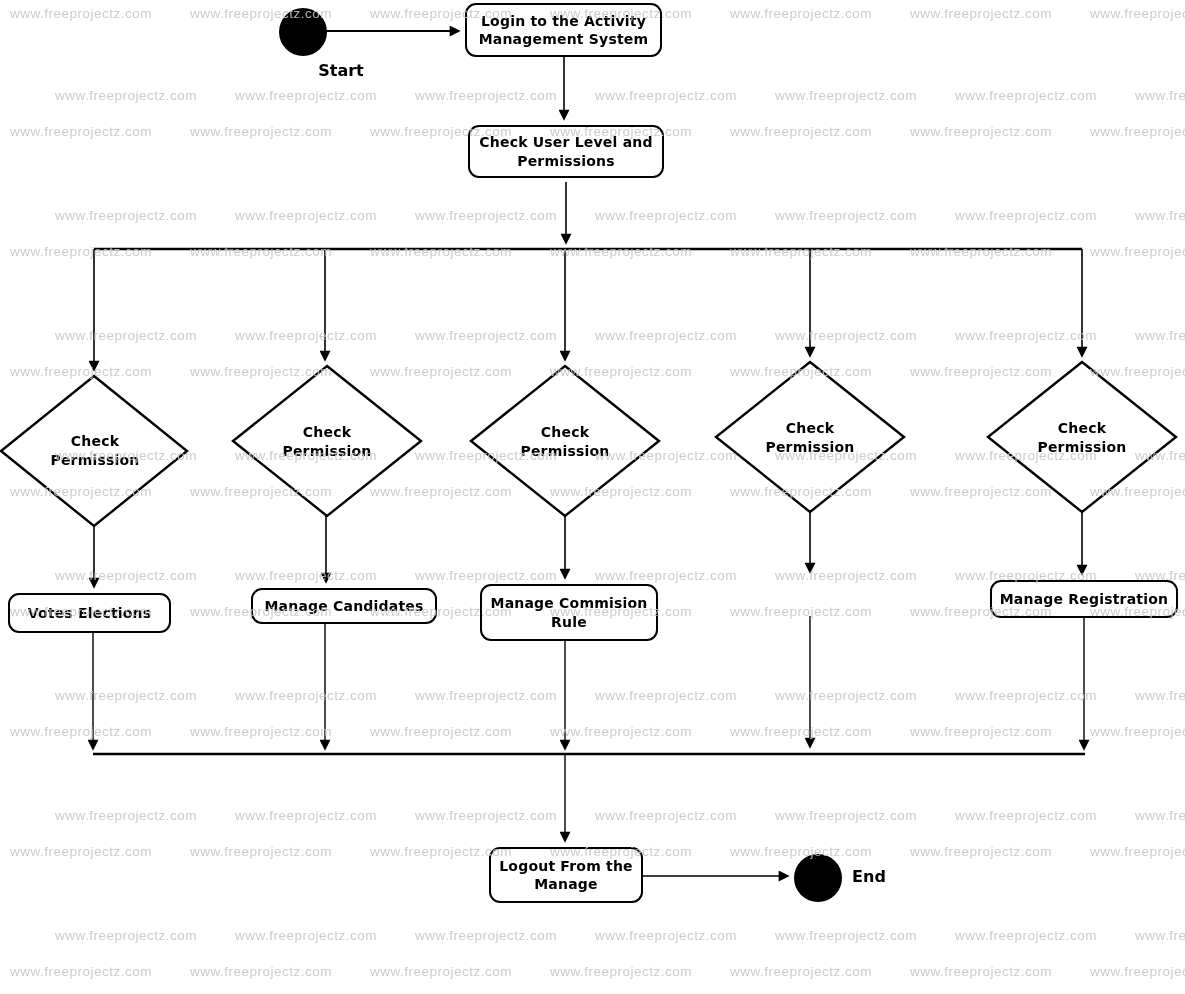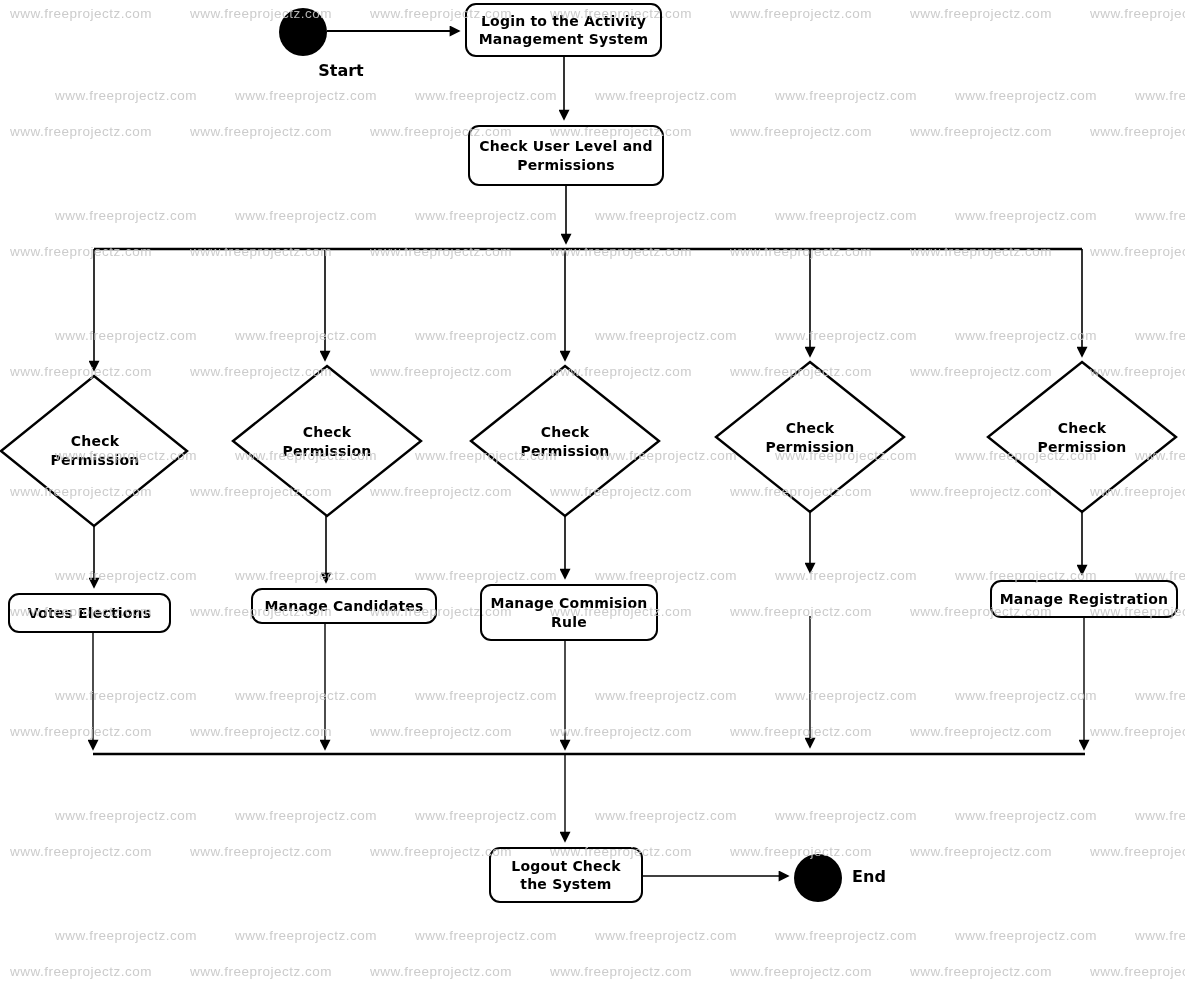--- a/index.html
+++ b/index.html
@@ -95,7 +95,7 @@
 
   <div class="node activity" style="left:465px;top:3px;width:197px;height:54px;">Login to the Activity Management System</div>
 
-  <div class="node activity" style="left:468px;top:125px;width:196px;height:61px;">Check User Level and Permissions</div>
+  <div class="node activity" style="left:468px;top:125px;width:196px;height:53px;">Check User Level and Permissions</div>
 
   <div class="node activity" style="left:8px;top:593px;width:163px;height:40px;">Votes Elections</div>
 

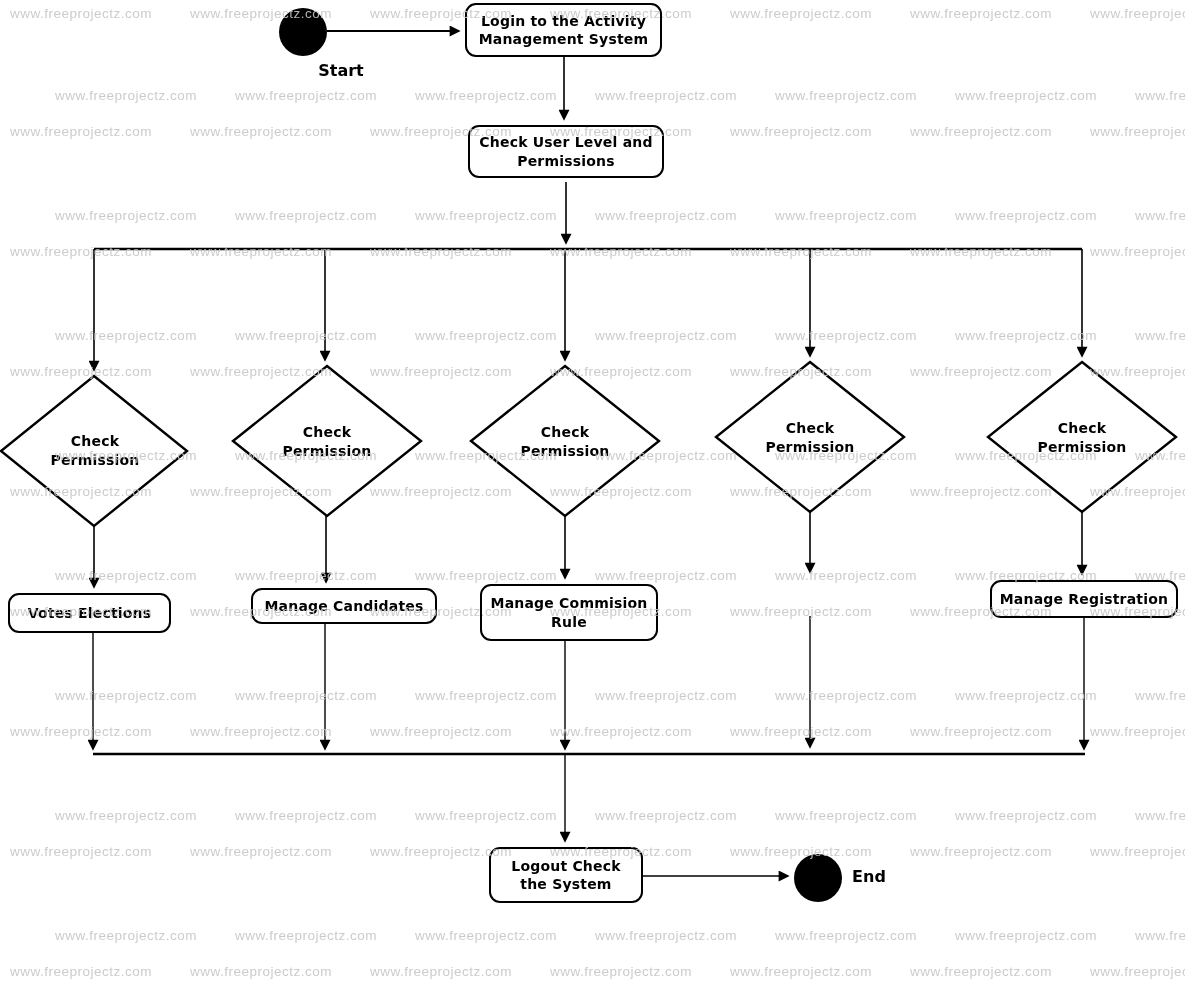--- a/index.html
+++ b/index.html
@@ -106,7 +106,7 @@
 
   <div class="node activity" style="left:990px;top:580px;width:188px;height:38px;">Manage Registration</div>
 
-  <div class="node activity" style="left:489px;top:847px;width:154px;height:56px;">Logout Check the System</div>
+  <div class="node activity" style="left:489px;top:847px;width:154px;height:56px;">Logout From the Manage</div>
 
   <div class="label decision-label" style="left:95px;top:451px;width:120px;">Check Permission</div>
   <div class="label decision-label" style="left:327px;top:442px;width:120px;">Check Permission</div>

